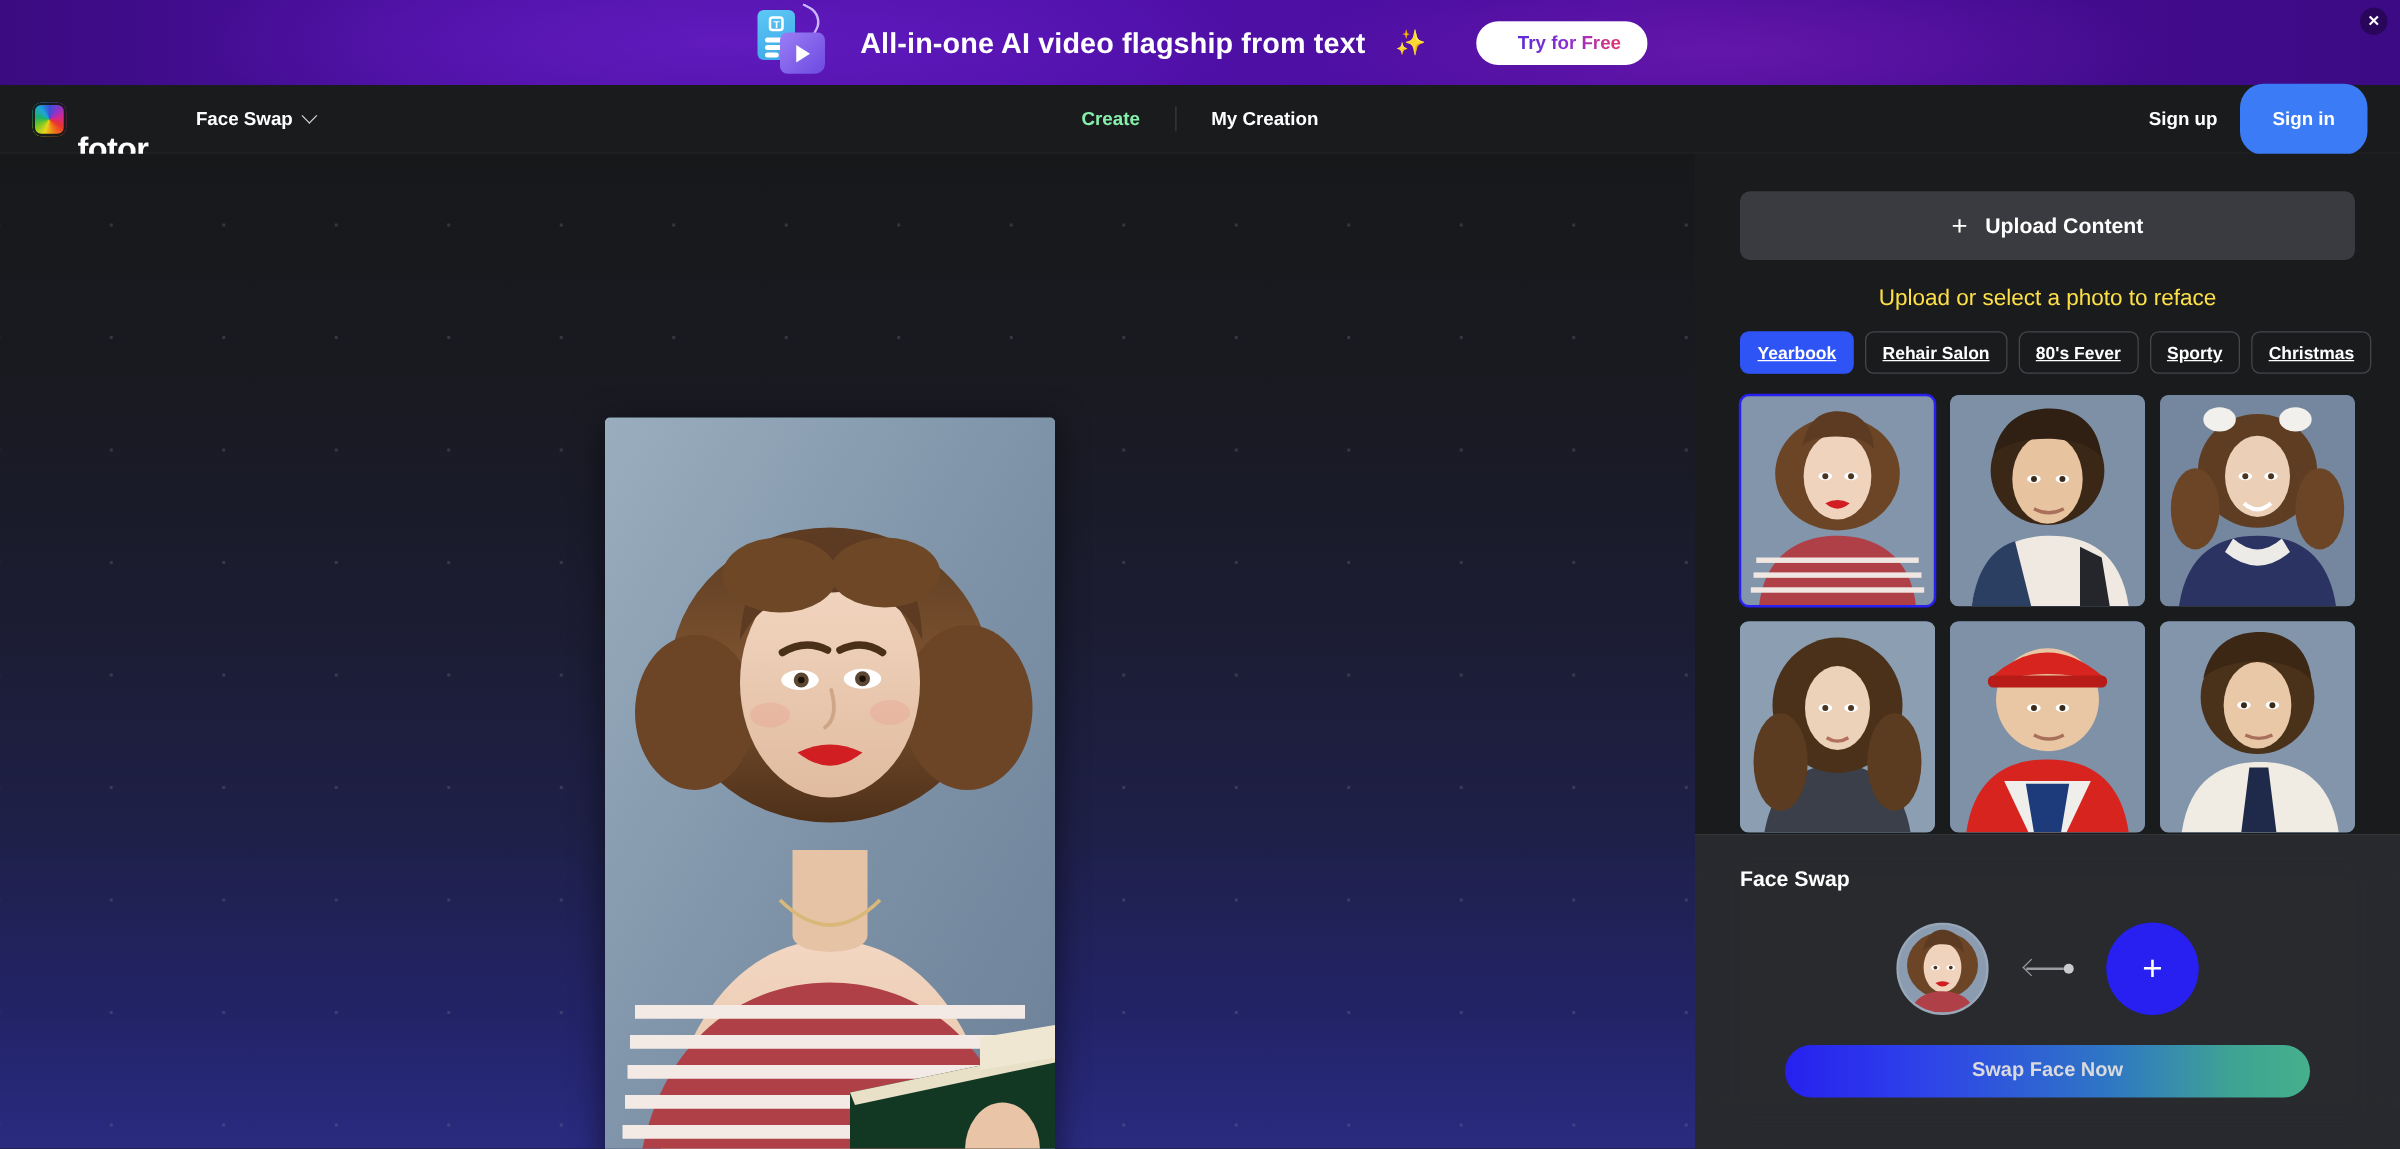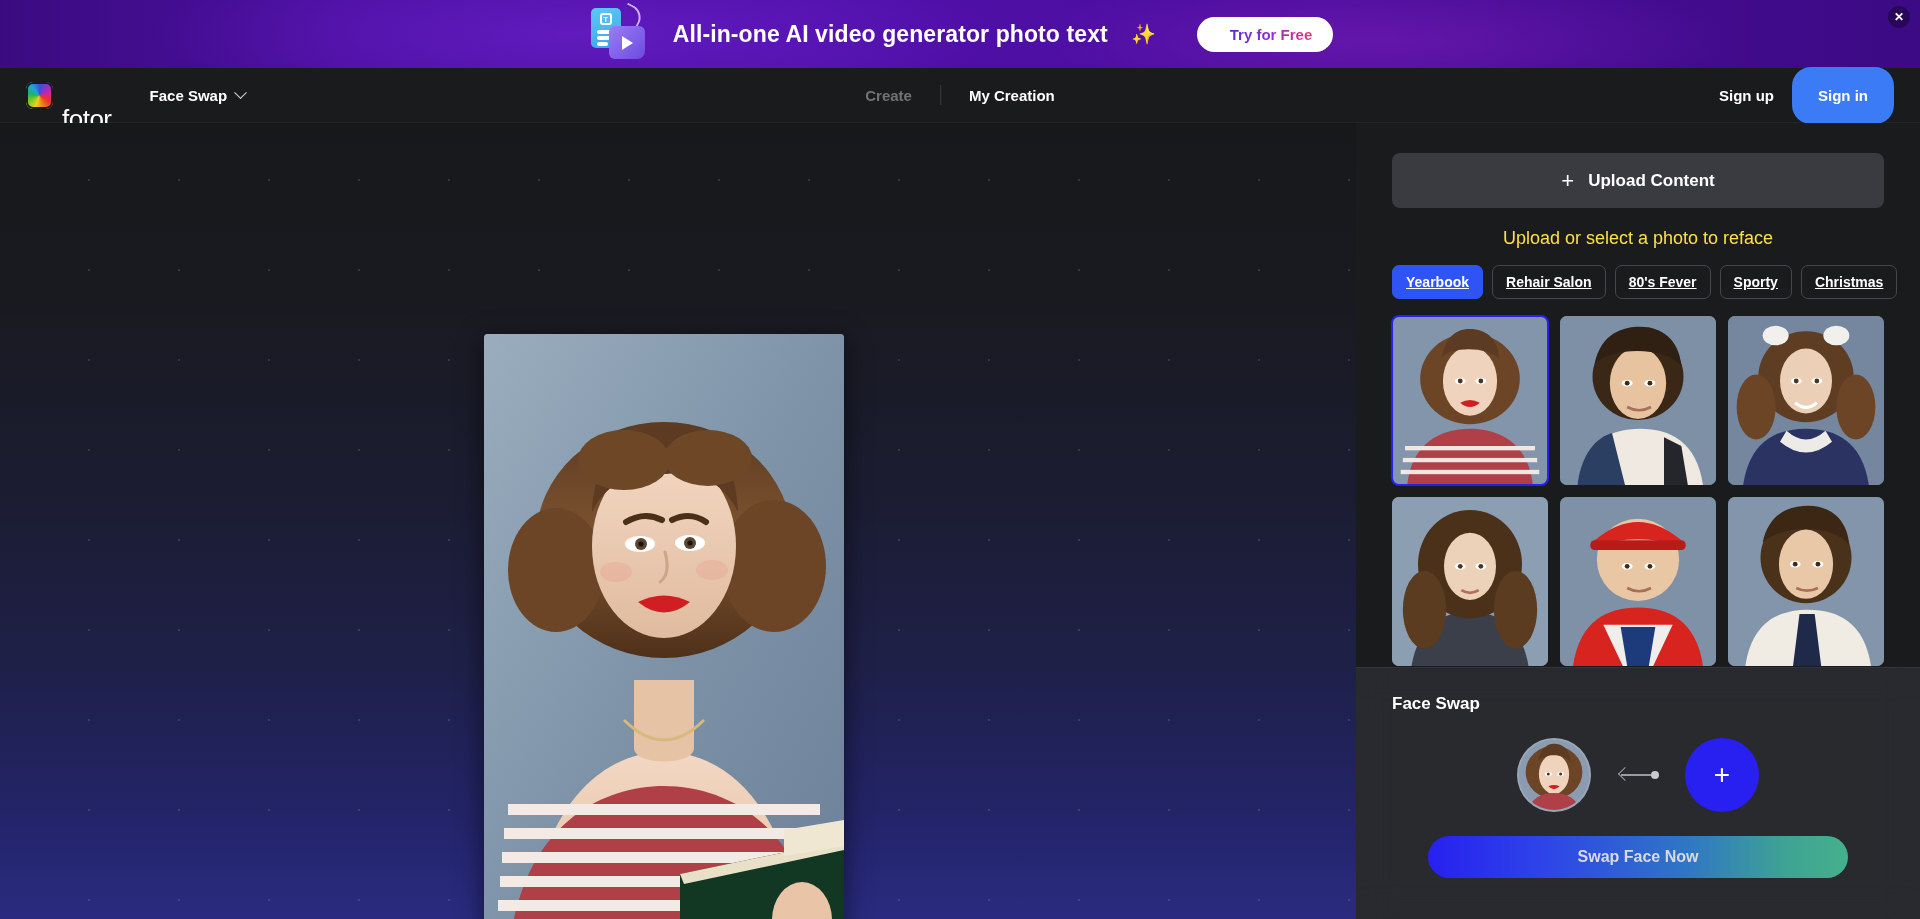--- a/index.html
+++ b/index.html
@@ -206,7 +206,7 @@
       <div class="promo-arrow"></div>
       <div class="promo-play"></div>
     </div>
-    <div class="promo-title">All-in-one AI video generator photo text</div>
+    <div class="promo-title">All-in-one AI video flagship from text</div>
     <div class="promo-spark">✨</div>
     <button class="promo-cta"><span>Try for Free</span></button>
   </div>

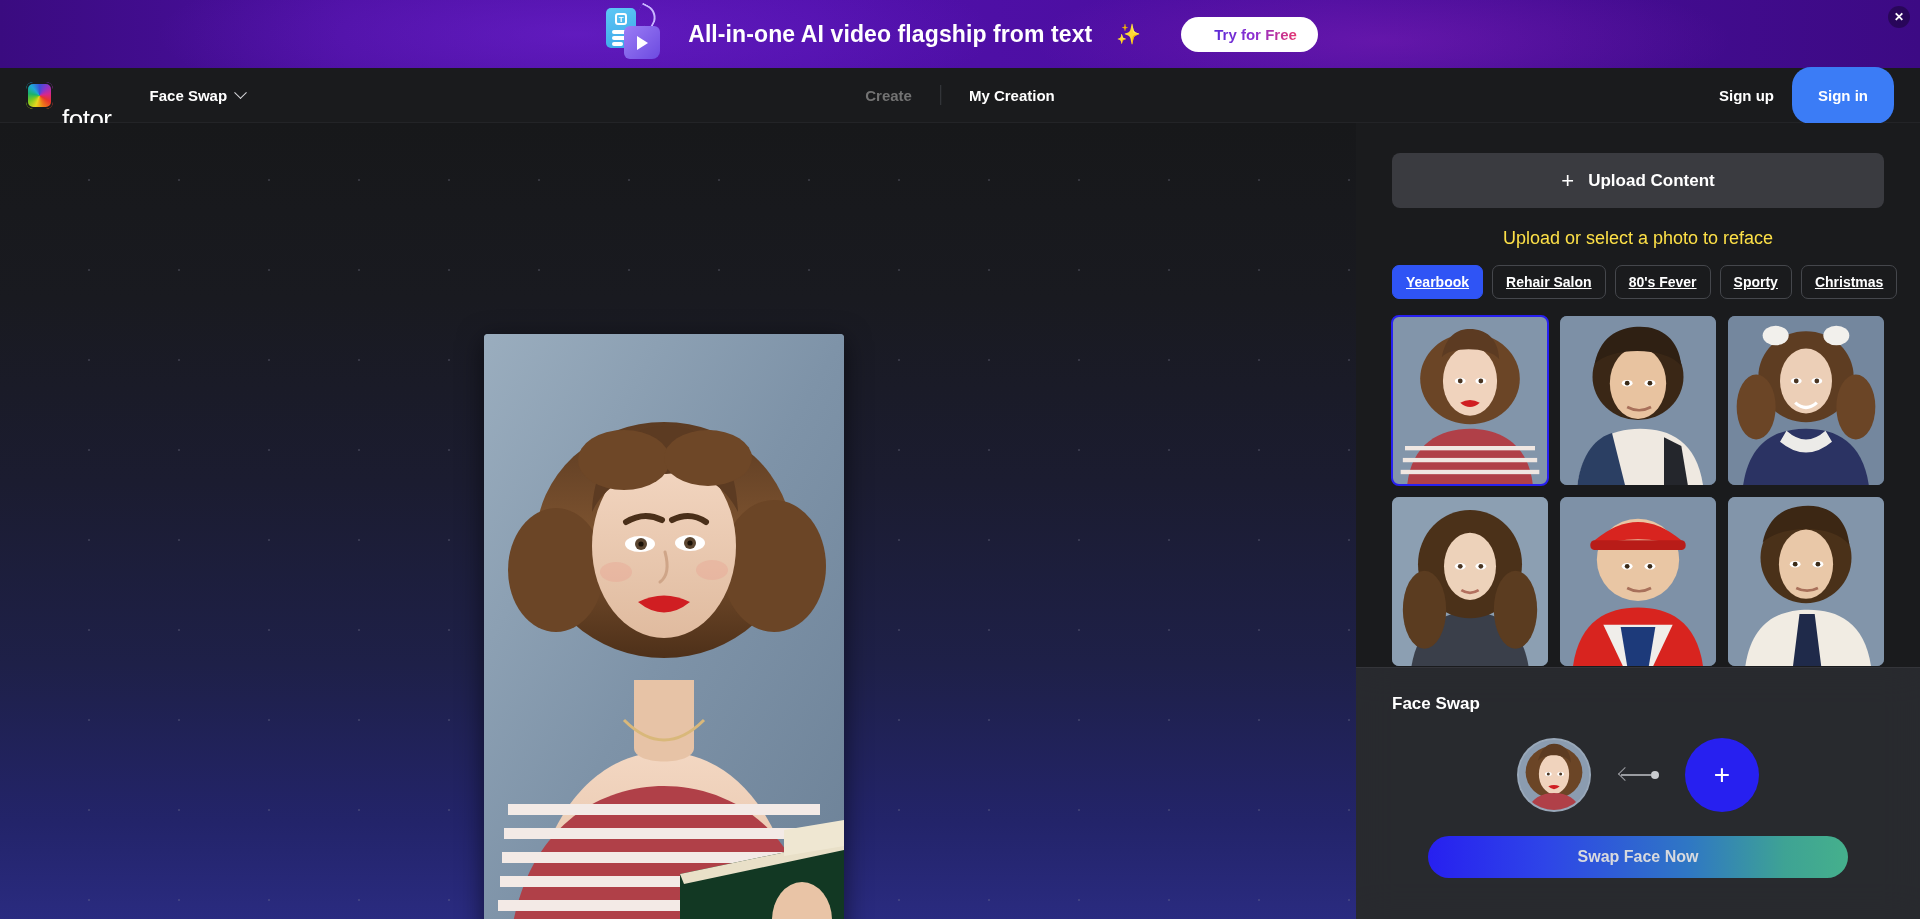--- a/index.html
+++ b/index.html
@@ -99,7 +99,7 @@
     display:flex; align-items:center; gap:0;
   }
   .nav-item{ font-size:15px; font-weight:700; padding:0 28px; cursor:pointer; color:#fff;}
-  .nav-item.active{ color:#737373;text-align:right; }
+  .nav-item.active{ color:#86efac;text-align:right; }
   .nav-div{ width:1px; height:20px; background:#3a3c40;}
   .header-right{ margin-left:auto; display:flex; align-items:center; gap:18px; margin-right:26px;}
   .signup{ color:#fff; font-size:15px; font-weight:700; cursor:pointer;}

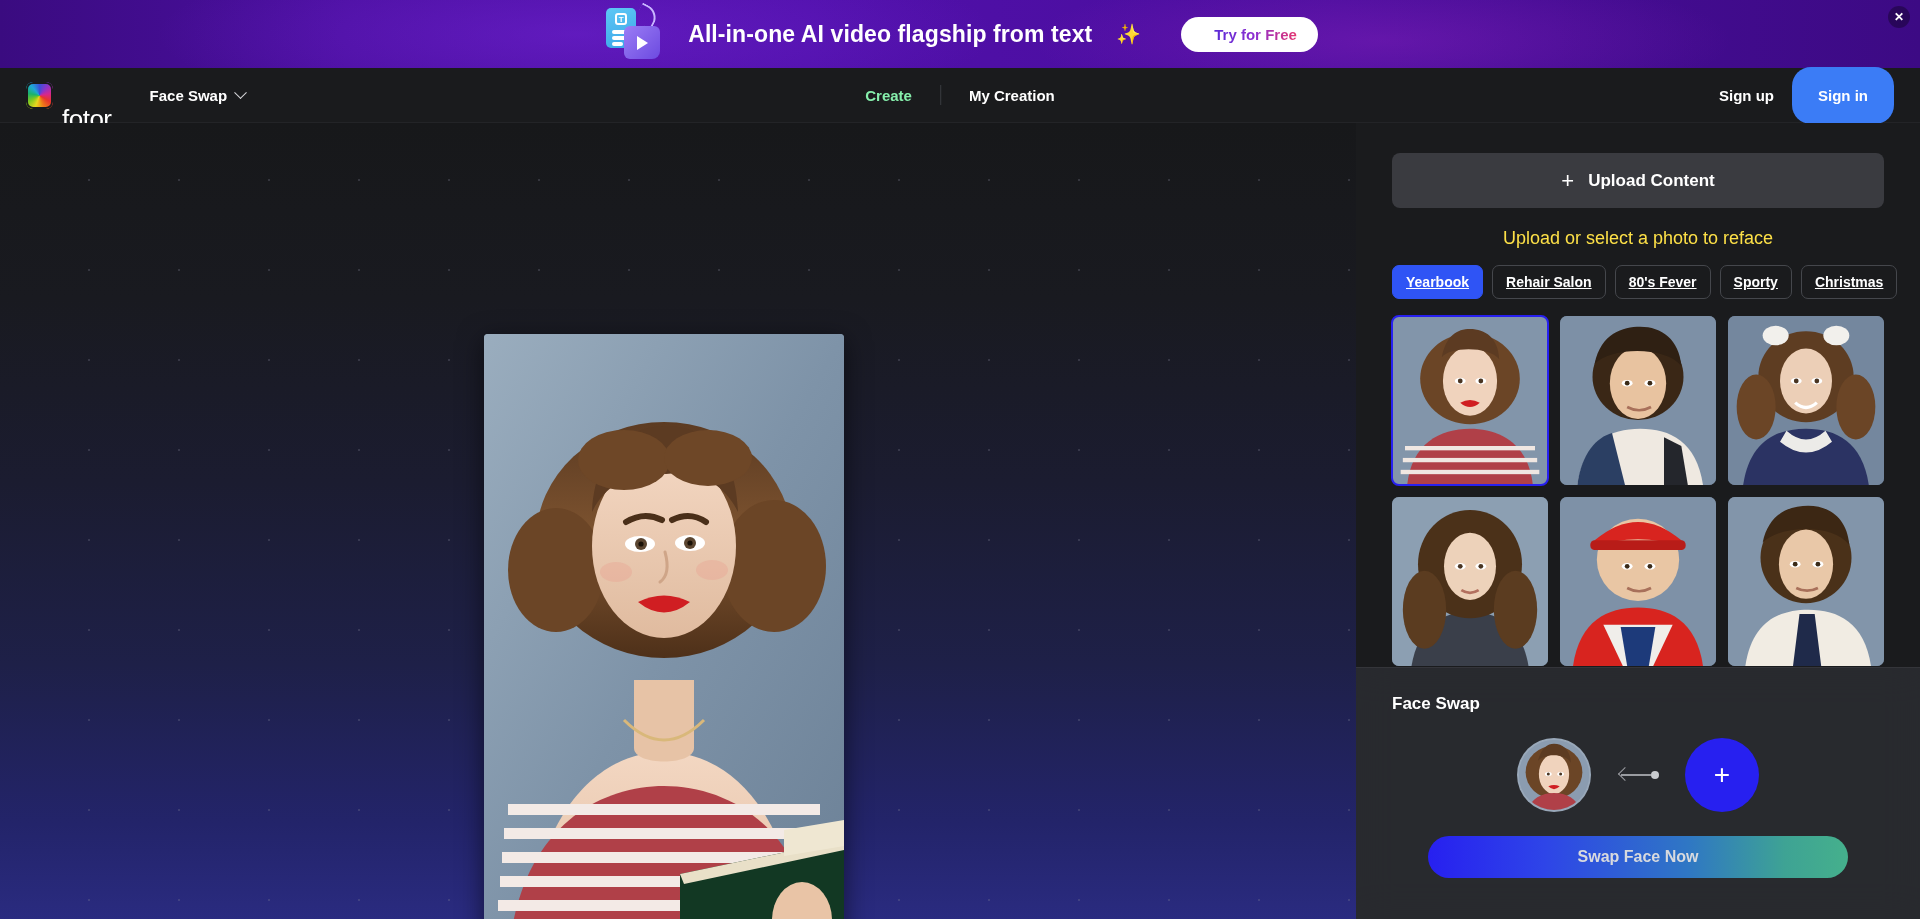--- a/index.html
+++ b/index.html
@@ -87,7 +87,7 @@
     background:conic-gradient(from 200deg,#e8d71e,#7ec820,#1bb36a,#1fa7d6,#3b4fd8,#8a35c9,#d6278e,#e8342d,#f07b18,#e8d71e);
   }
   .logo-mark:after{content:"";position:absolute;inset:0;border-radius:7px;box-shadow:inset 0 0 0 2px #1a1b1d;}
-  .logo-text{ color:#fff; font-size:26px; font-weight:400; letter-spacing:-.5px;margin-top:48px;}
+  .logo-text{ color:#fff; font-size:26px; font-weight:700; letter-spacing:-.5px;margin-top:48px;}
   .face-swap-menu{
     margin-left:38px; display:flex; align-items:center; gap:9px;
     color:#fff; font-size:15px; font-weight:700; cursor:pointer;

